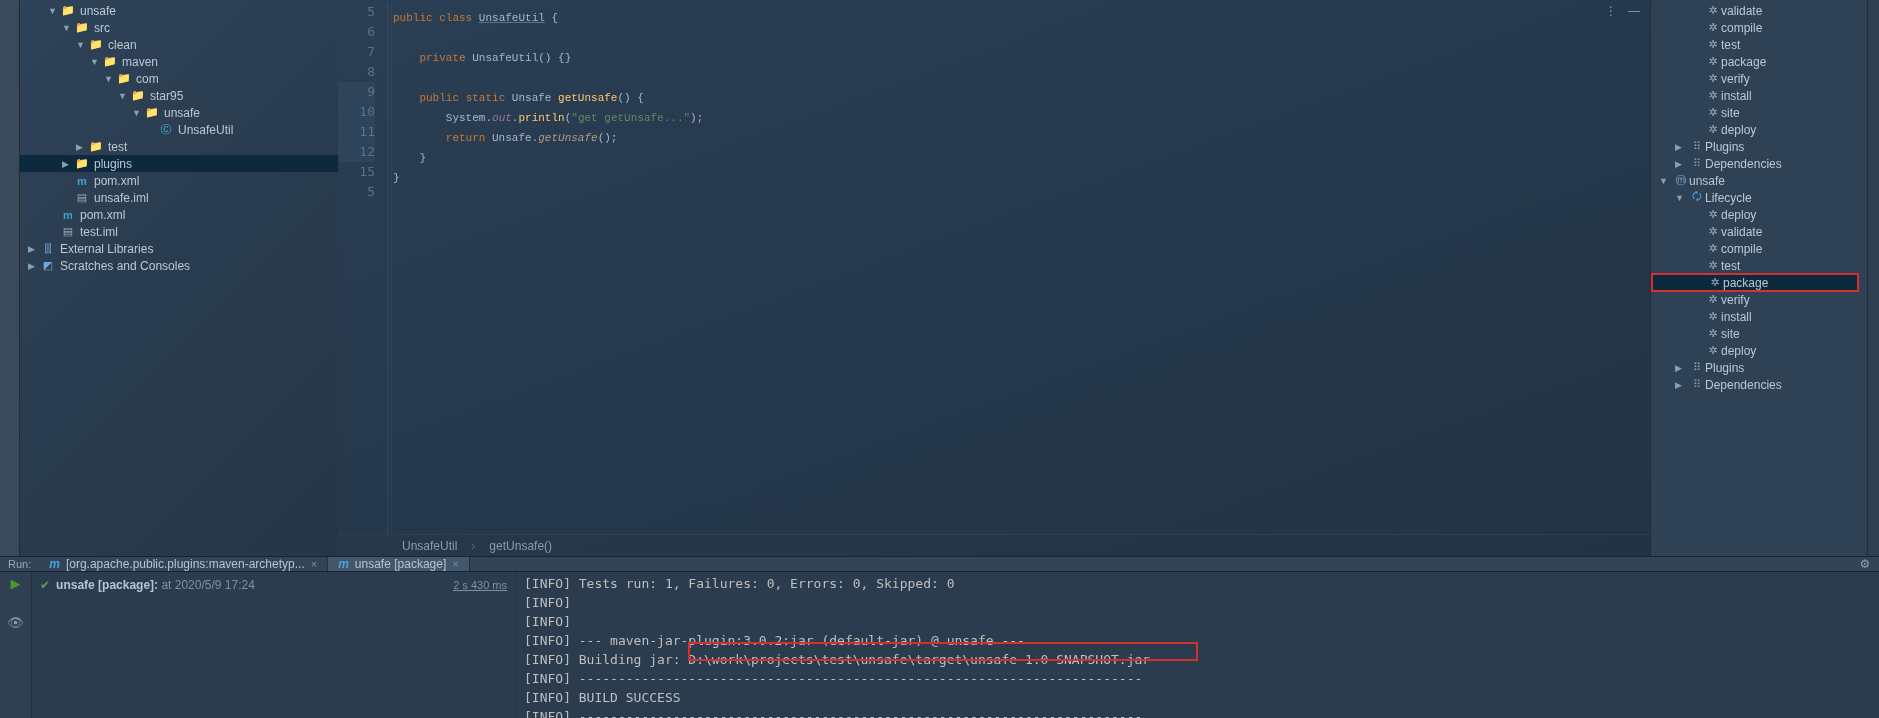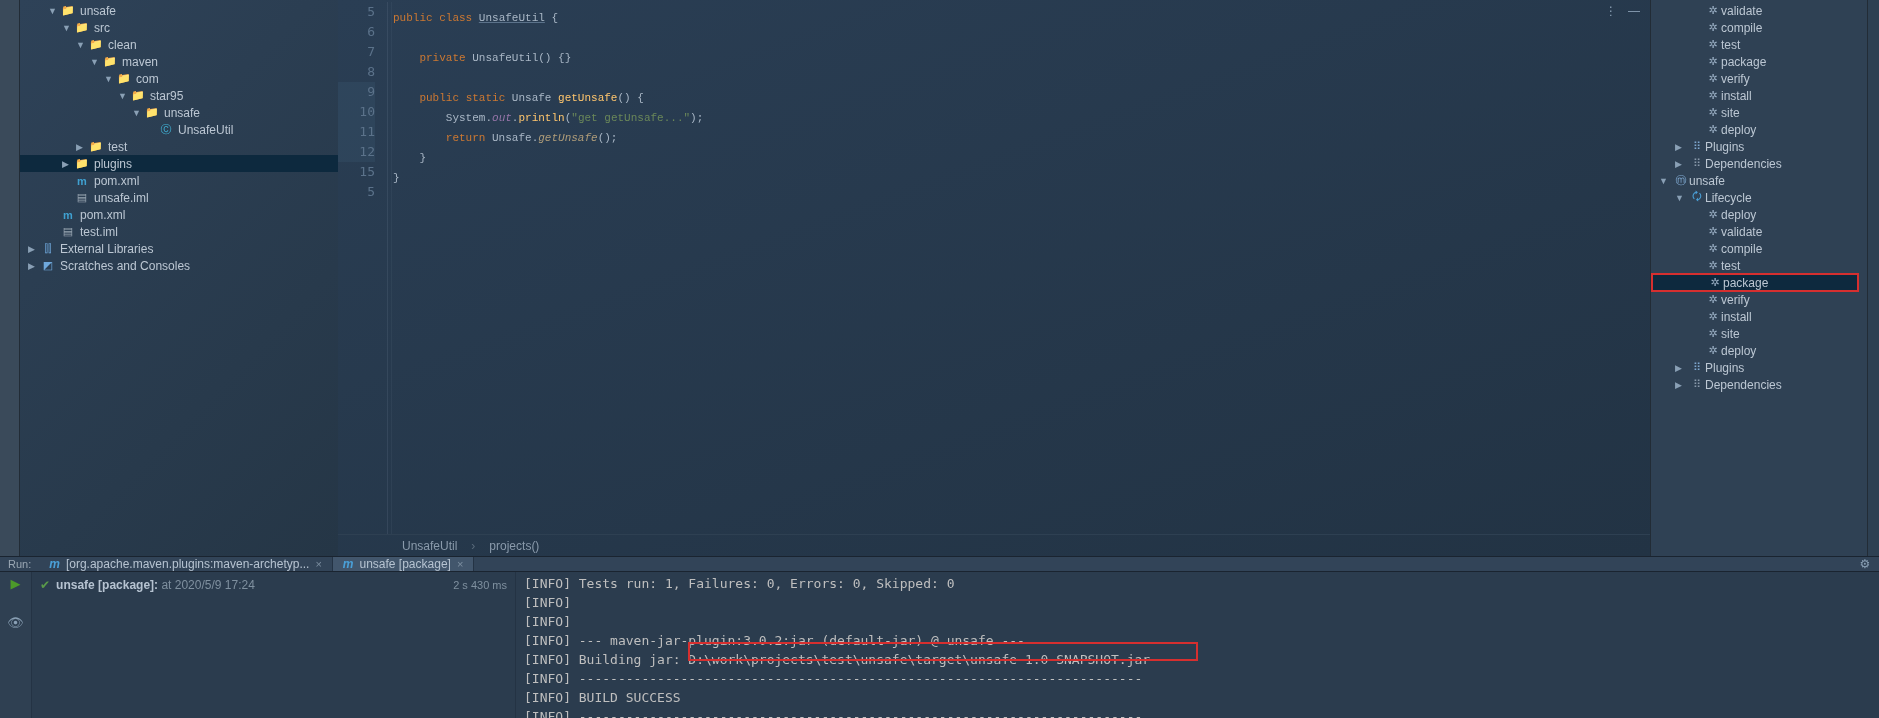--- a/index.html
+++ b/index.html
@@ -316,7 +316,7 @@
     <div class="breadcrumb">
       <span>UnsafeUtil</span>
       <span class="bc-sep">›</span>
-      <span>projects()</span>
+      <span>getUnsafe()</span>
     </div>
   </div>
 

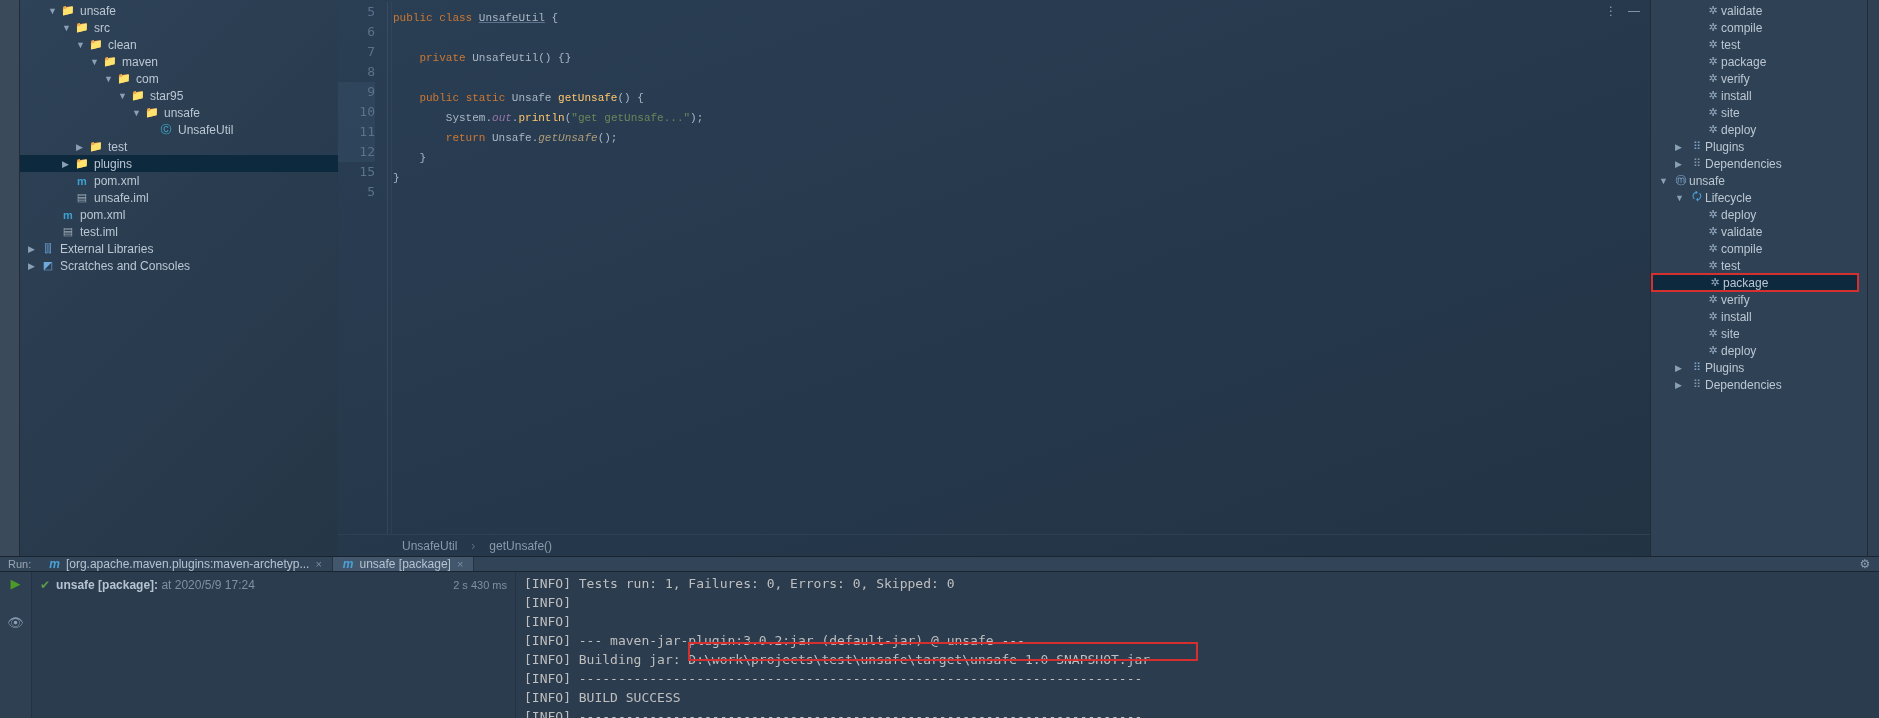--- a/index.html
+++ b/index.html
@@ -445,7 +445,7 @@
     <div class="run-label">Run:</div>
     <div class="tab">
       <span class="m">m</span>
-      <span>[org.apache.maven.plugins:maven-archetyp...</span>
+      <span>[org.apache.public.plugins:maven-archetyp...</span>
       <span class="close">×</span>
     </div>
     <div class="tab active">

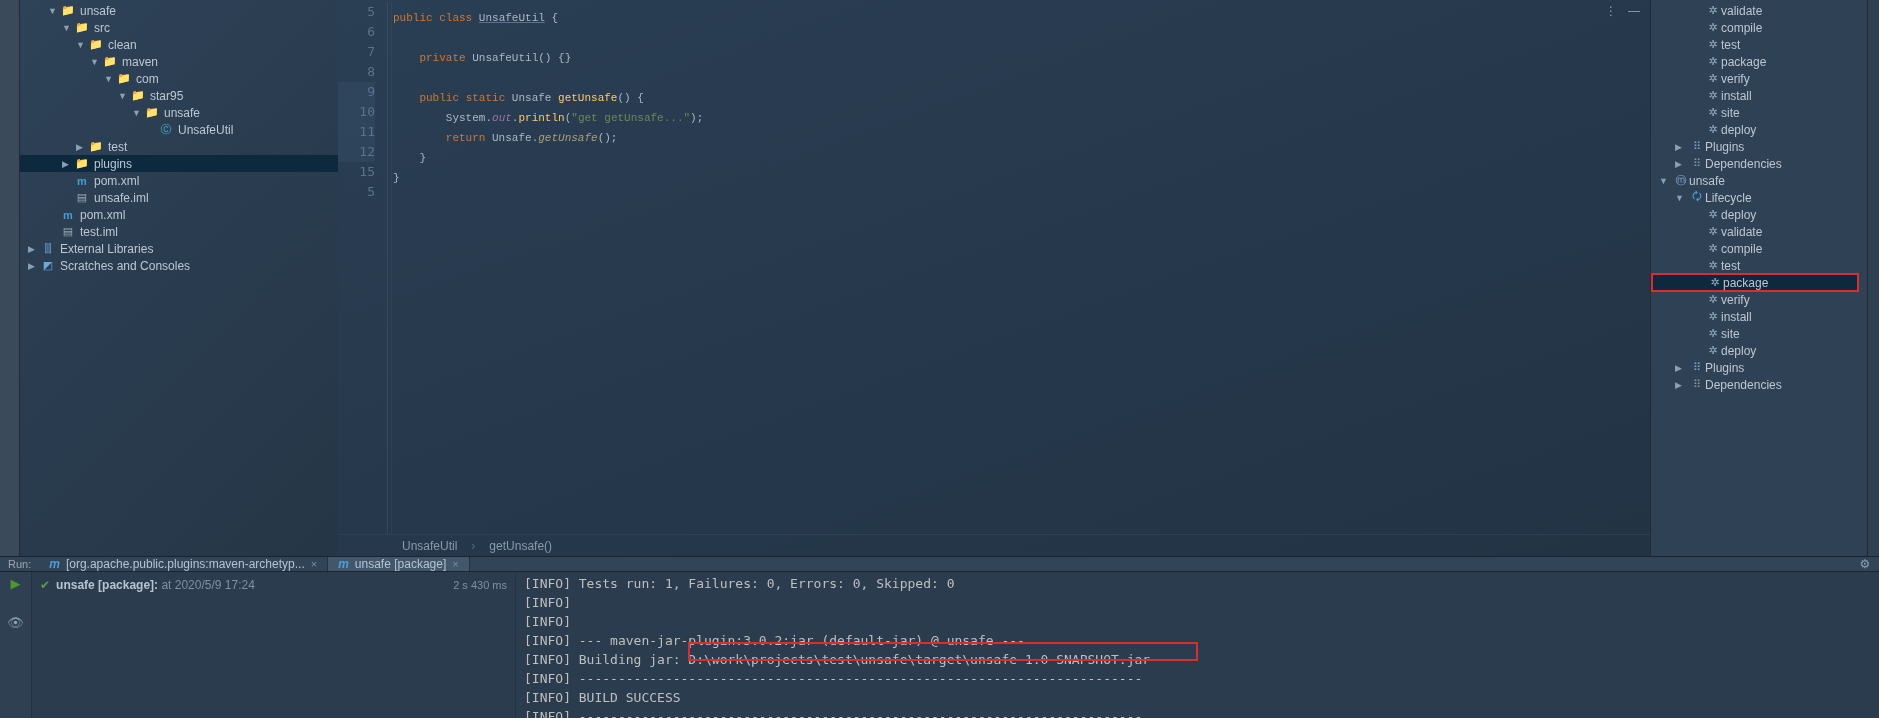--- a/index.html
+++ b/index.html
@@ -169,7 +169,7 @@
 .rt-row { display: flex; align-items: center; gap: 6px; height: 18px; color: #b6c3d1; }
 .rt-check { color: #5a9a4a; font-size: 12px; }
 .rt-dim { color: #7f909f; }
-.rt-time { margin-left: auto; color: #7f909f; font-size: 11px; white-space: nowrap; }
+.rt-time { margin-left: auto; color: #7f909f; font-size: 11px; white-space: nowrap; text-decoration: underline; }
 .console {
   flex: 1;
   font-family: Consolas, monospace;

